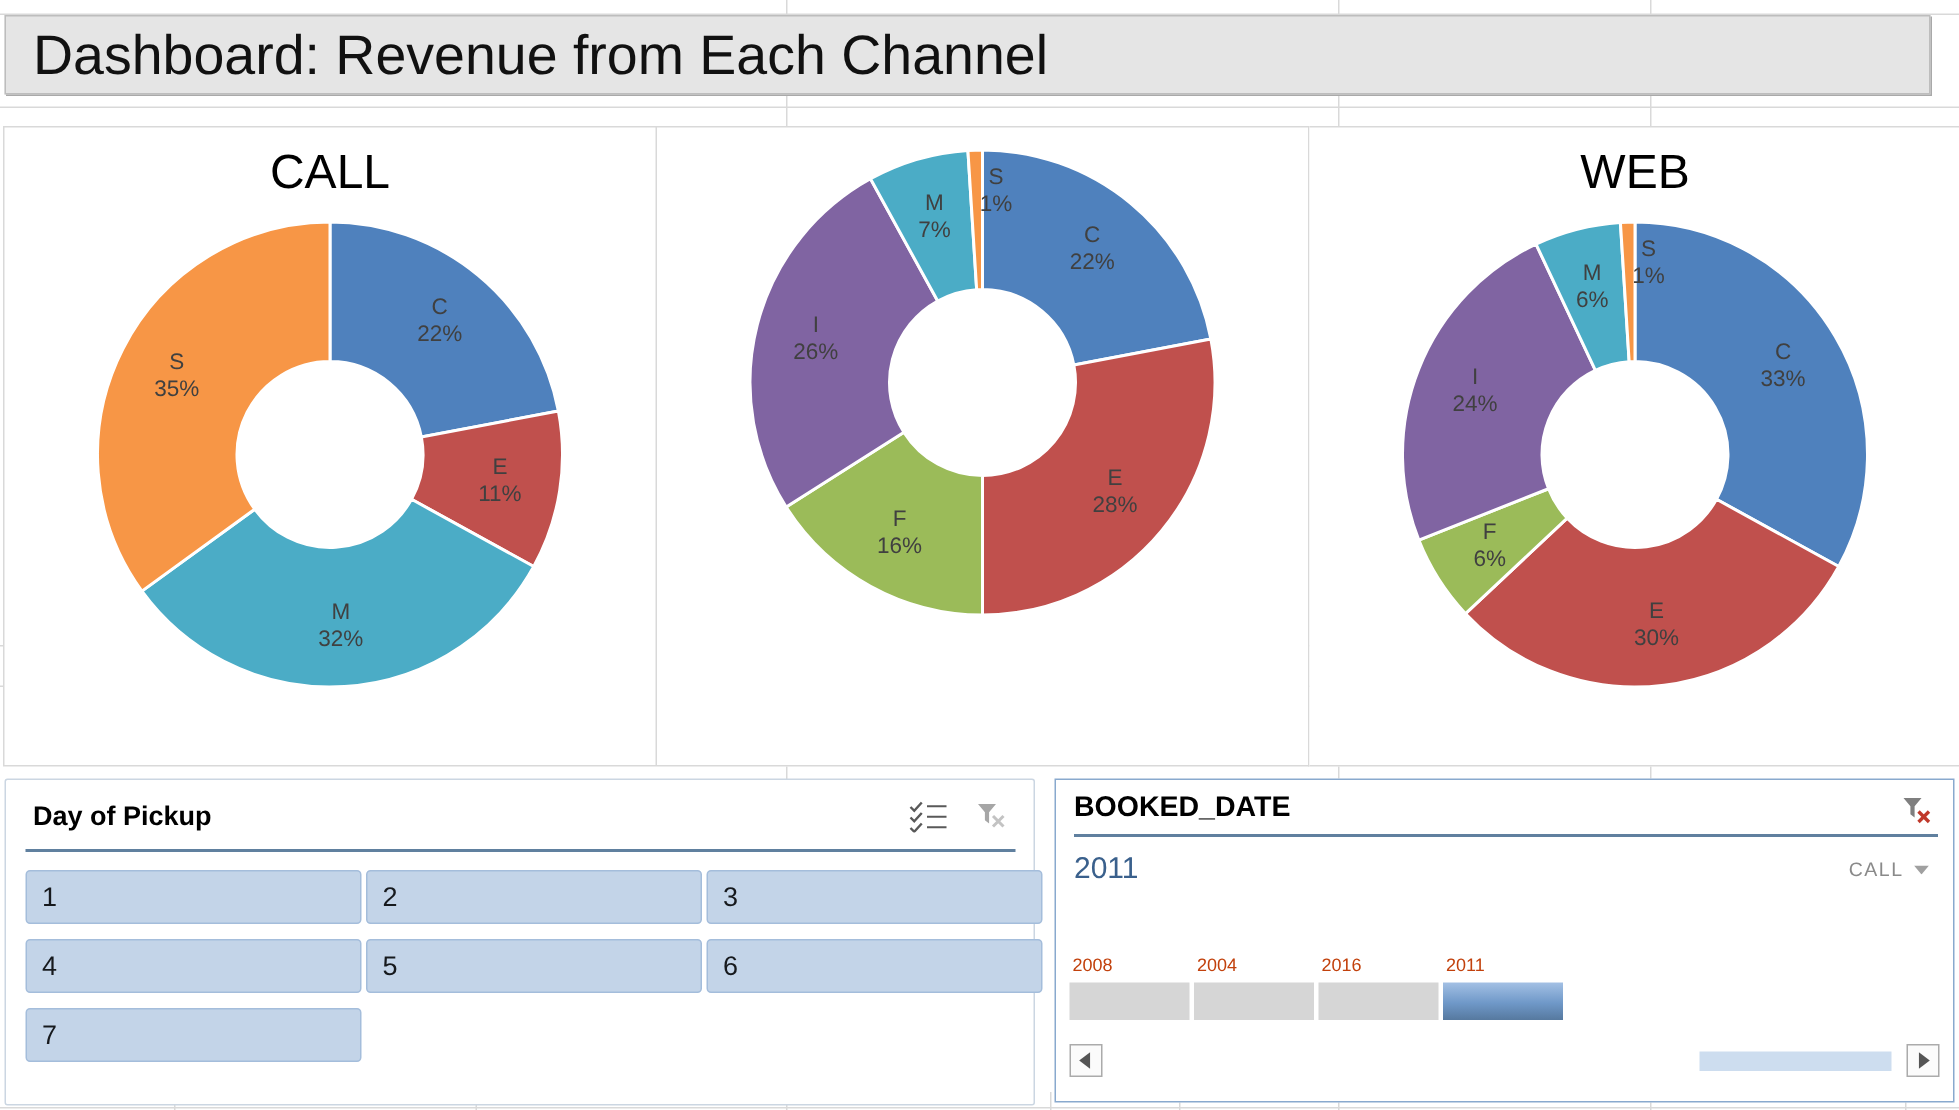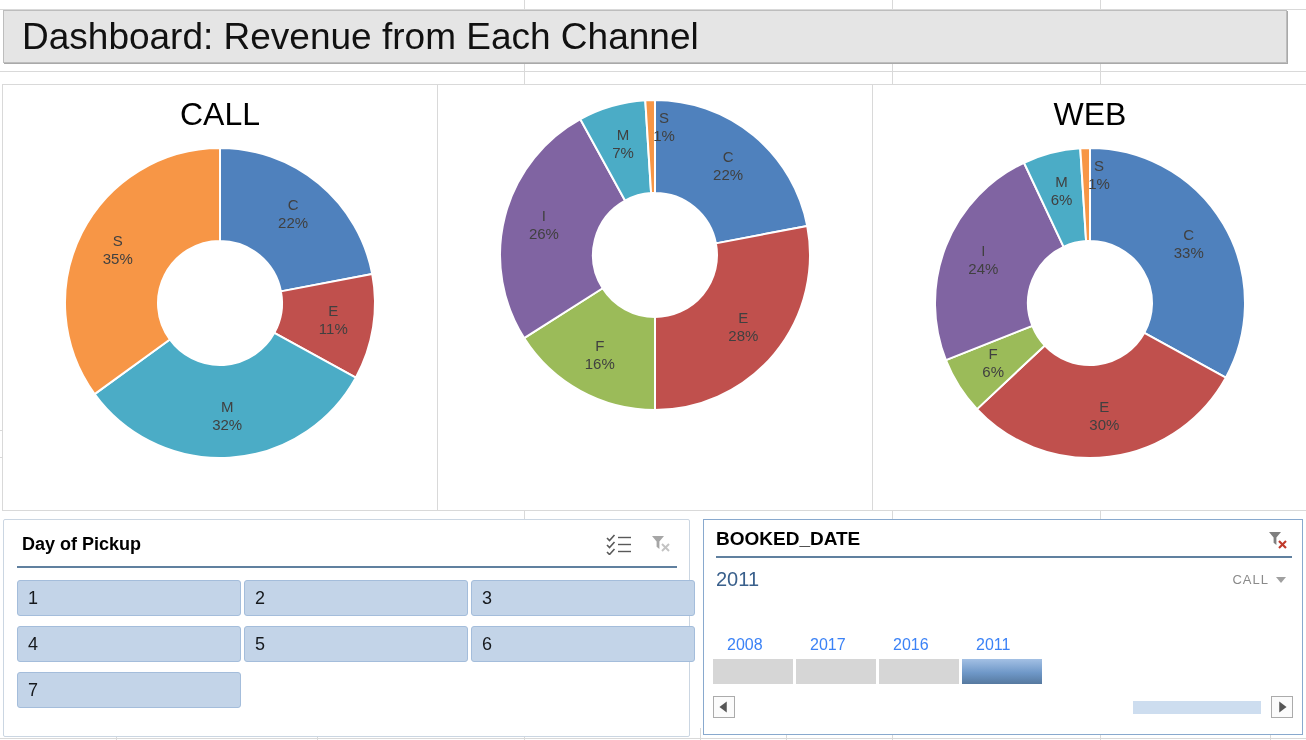--- a/index.html
+++ b/index.html
@@ -50,7 +50,7 @@
     color:#8a8a8a;cursor:pointer;}
   .timeline-years{position:absolute;left:9px;top:116px;display:flex;gap:3px;}
   .year-cell{width:80px;}
-  .year-label{font-size:16px;color:#3b82f6;margin:0 0 5px 14px;}
+  .year-label{font-size:12px;color:#c2410c;margin:0 0 5px 2px;}
   .year-bar{height:25px;background:var(--timeline_bar_gray,#d6d6d6);}
   .year-bar.selected{background:linear-gradient(180deg,var(--timeline_bar_selected_top,#a3c0e4) 0%,
       #6f98c8 55%,var(--timeline_bar_selected_bottom,#56799f) 100%);}

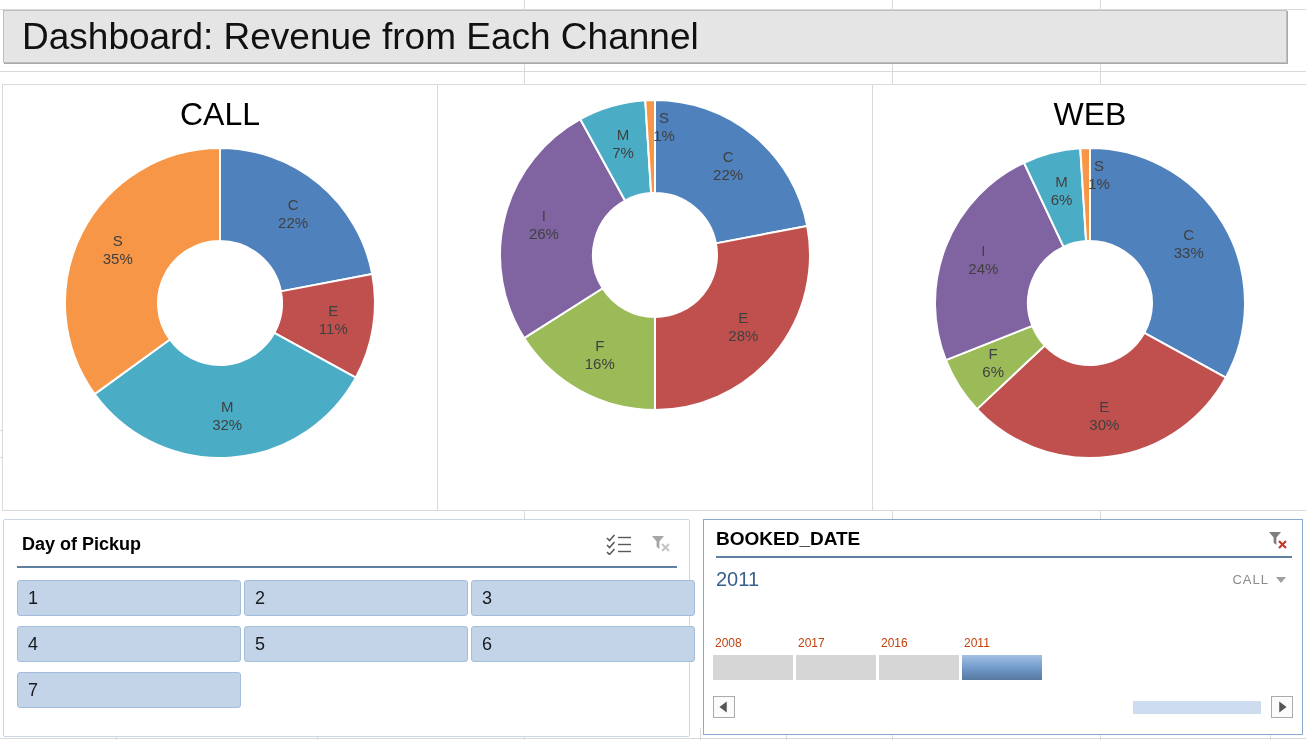--- a/index.html
+++ b/index.html
@@ -219,7 +219,7 @@
         <div class="year-bar"></div>
       </div>
       <div class="year-cell">
-        <div class="year-label">2017</div>
+        <div class="year-label">2004</div>
         <div class="year-bar"></div>
       </div>
       <div class="year-cell">

